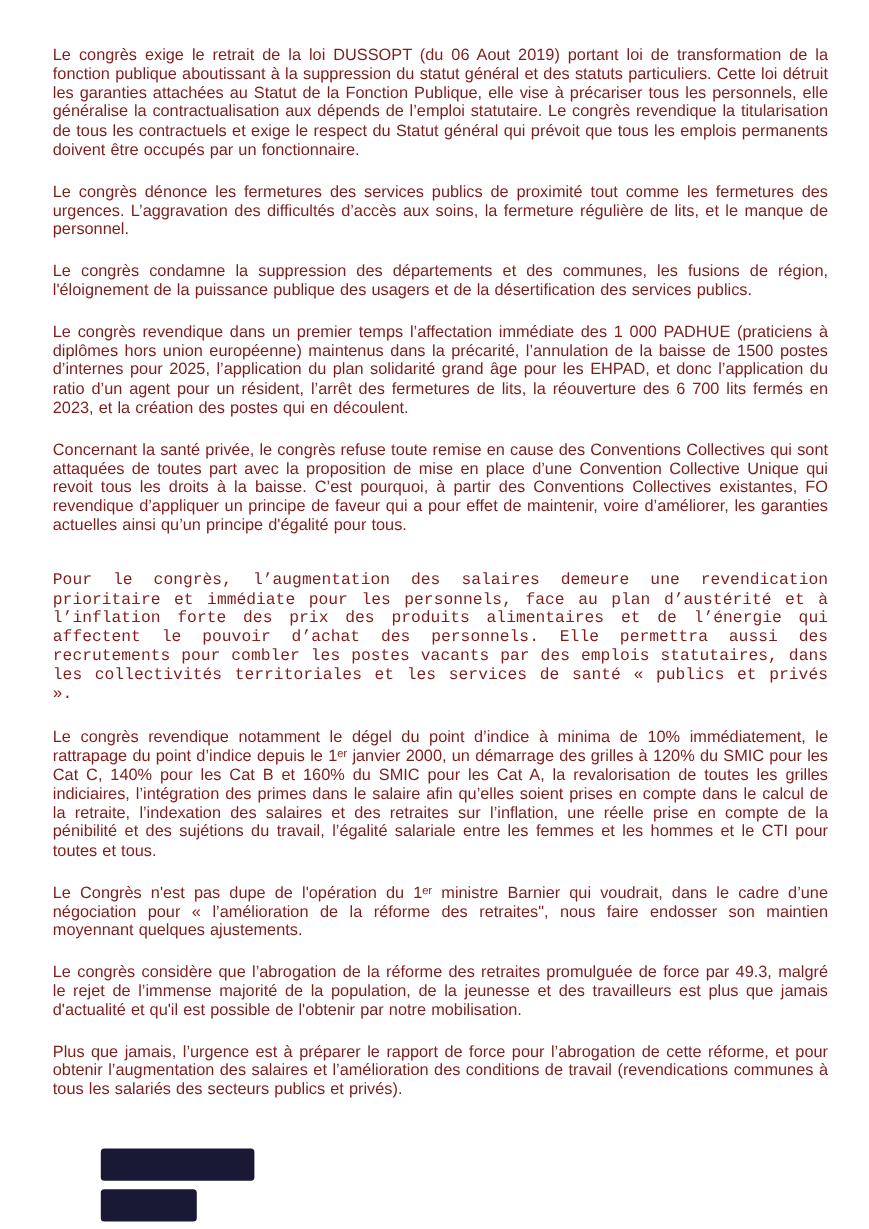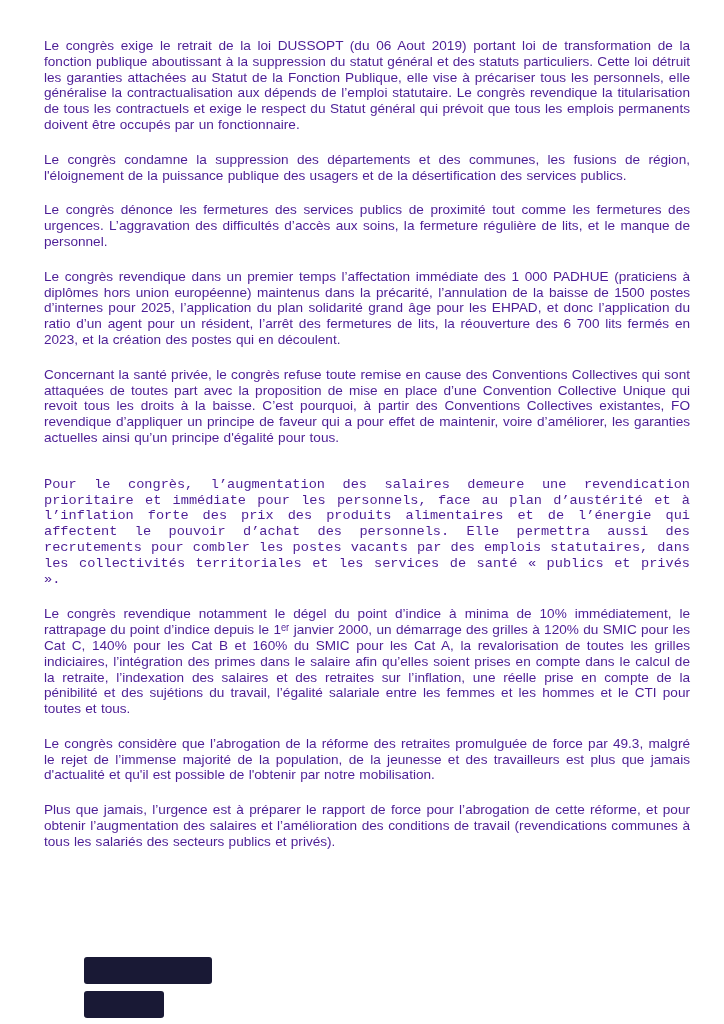--- a/index.html
+++ b/index.html
@@ -21,7 +21,7 @@
     font-family: "Liberation Sans", sans-serif;
     font-size: 13.6px;
     line-height: 15.8px;
-    color: #4c1d95;
+    color: #7f1d1d;
     text-align: justify;
     -webkit-hyphens: manual;
     hyphens: manual;

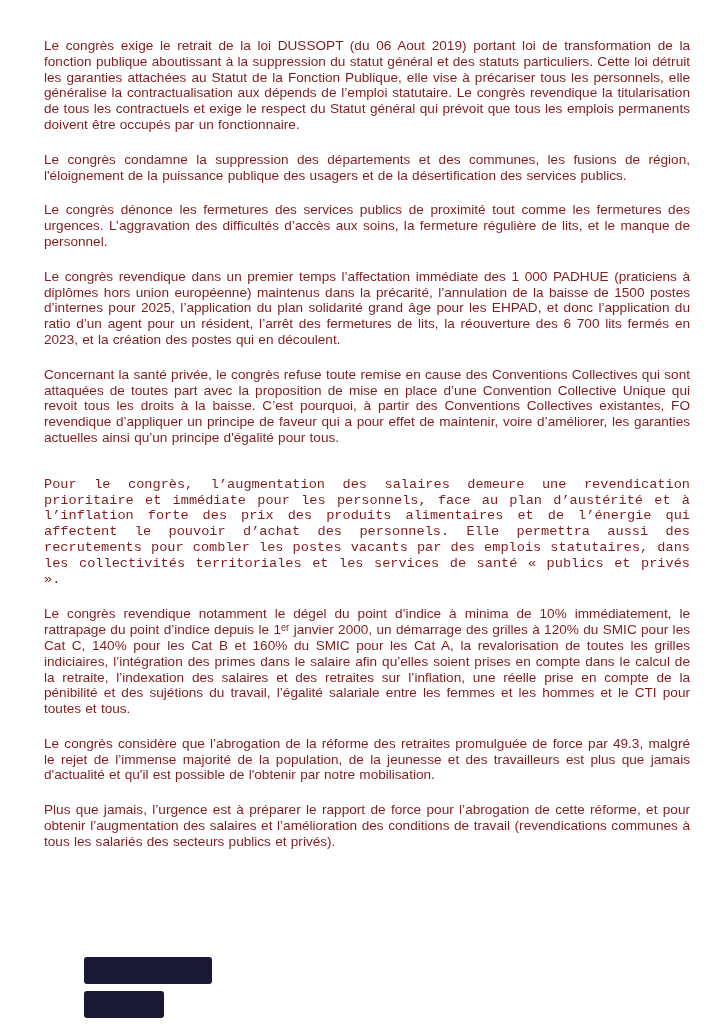--- a/index.html
+++ b/index.html
@@ -47,8 +47,8 @@
 
 <div class="page">
   <p>Le congrès exige le retrait de la loi DUSSOPT (du 06 Aout 2019) portant loi de transformation de la fonction publique aboutissant à la suppression du statut général et des statuts particuliers. Cette loi détruit les garanties attachées au Statut de la Fonction Publique, elle vise à précariser tous les personnels, elle généralise la contractualisation aux dépends de l’emploi statutaire. Le congrès revendique la titularisation de tous les contractuels et exige le respect du Statut général qui prévoit que tous les emplois permanents doivent être occupés par un fonctionnaire.</p>
+  <p>Le congrès dénonce les fermetures des services publics de proximité tout comme les fermetures des urgences. L’aggravation des difficultés d’accès aux soins, la fermeture régulière de lits, et le manque de personnel.</p>
   <p>Le congrès condamne la suppression des départements et des communes, les fusions de région, l'éloignement de la puissance publique des usagers et de la désertification des services publics.</p>
-  <p>Le congrès dénonce les fermetures des services publics de proximité tout comme les fermetures des urgences. L’aggravation des difficultés d’accès aux soins, la fermeture régulière de lits, et le manque de personnel.</p>
   <p>Le congrès revendique dans un premier temps l’affectation immédiate des 1 000 PADHUE (prati­ciens à diplômes hors union européenne) maintenus dans la précarité, l’annulation de la baisse de 1500 postes d’internes pour 2025, l’application du plan solidarité grand âge pour les EHPAD, et donc l’application du ratio d’un agent pour un résident, l’arrêt des fermetures de lits, la réouverture des 6 700 lits fermés en 2023, et la création des postes qui en découlent.</p>
   <p>Concernant la santé privée, le congrès refuse toute remise en cause des Conventions Collectives qui sont attaquées de toutes part avec la proposition de mise en place d’une Convention Collective Unique qui revoit tous les droits à la baisse. C’est pourquoi, à partir des Conventions Collectives existantes, FO revendique d’appliquer un principe de faveur qui a pour effet de maintenir, voire d’améliorer, les garanties actuelles ainsi qu’un principe d'égalité pour tous.</p>
   <p class="gap-before">Pour le congrès, l’augmentation des salaires demeure une revendication prioritaire et immédiate pour les personnels, face au plan d’austérité et à l’inflation forte des prix des produits alimentaires et de l’énergie qui affectent le pouvoir d’achat des personnels. Elle permettra aussi des recrutements pour combler les postes vacants par des emplois statutaires, dans les collectivités territoriales et les services de santé « publics et privés ».</p>

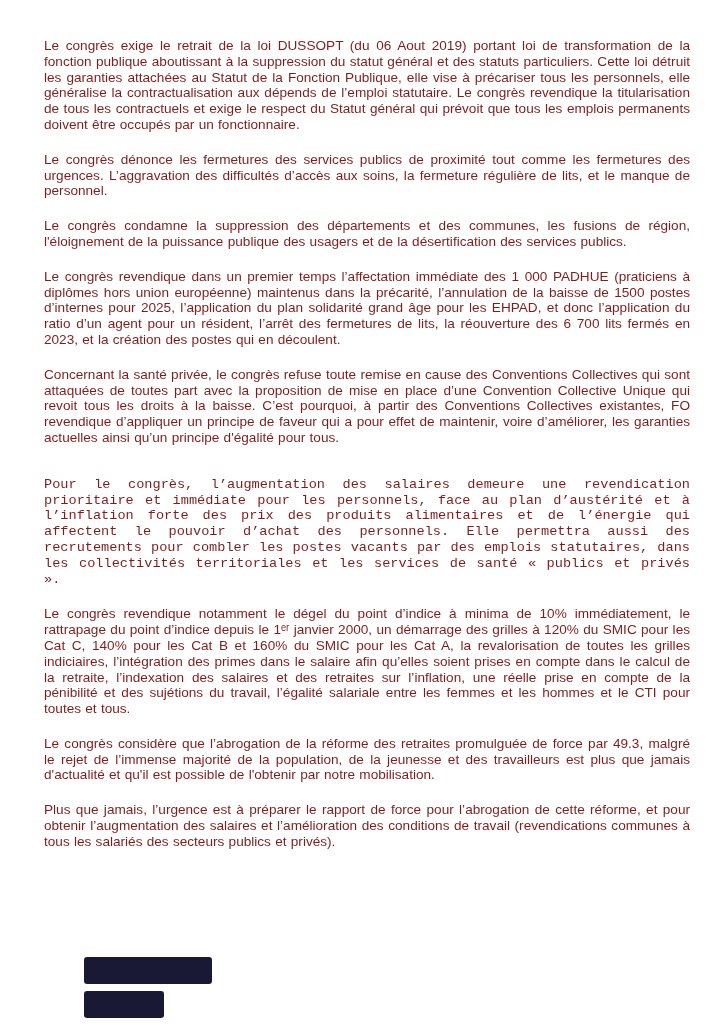--- a/index.html
+++ b/index.html
@@ -53,6 +53,7 @@
   <p>Concernant la santé privée, le congrès refuse toute remise en cause des Conventions Collectives qui sont attaquées de toutes part avec la proposition de mise en place d’une Convention Collective Unique qui revoit tous les droits à la baisse. C’est pourquoi, à partir des Conventions Collectives existantes, FO revendique d’appliquer un principe de faveur qui a pour effet de maintenir, voire d’améliorer, les garanties actuelles ainsi qu’un principe d'égalité pour tous.</p>
   <p class="gap-before">Pour le congrès, l’augmentation des salaires demeure une revendication prioritaire et immédiate pour les personnels, face au plan d’austérité et à l’inflation forte des prix des produits alimentaires et de l’énergie qui affectent le pouvoir d’achat des personnels. Elle permettra aussi des recrutements pour combler les postes vacants par des emplois statutaires, dans les collectivités territoriales et les services de santé « publics et privés ».</p>
   <p>Le congrès revendique notamment le dégel du point d’indice à minima de 10% immédiatement, le rattrapage du point d’indice depuis le 1ᵉʳ janvier 2000, un démarrage des grilles à 120% du SMIC pour les Cat C, 140% pour les Cat B et 160% du SMIC pour les Cat A, la revalorisation de toutes les grilles indiciaires, l’intégration des primes dans le salaire afin qu’elles soient prises en compte dans le calcul de la retraite, l’indexation des salaires et des retraites sur l’inflation, une réelle prise en compte de la pénibilité et des sujétions du travail, l’égalité salariale entre les femmes et les hommes et le CTI pour toutes et tous.</p>
+  <p>Le Congrès n'est pas dupe de l'opération du 1ᵉʳ ministre Barnier qui voudrait, dans le cadre d’une négociation pour « l’amélioration de la réforme des retraites", nous faire endosser son maintien moyennant quelques ajustements.</p>
   <p>Le congrès considère que l’abrogation de la réforme des retraites promulguée de force par 49.3, malgré le rejet de l’immense majorité de la population, de la jeunesse et des travailleurs est plus que jamais d'actualité et qu'il est possible de l'obtenir par notre mobilisation.</p>
   <p>Plus que jamais, l’urgence est à préparer le rapport de force pour l’abrogation de cette réforme, et pour obtenir l’augmentation des salaires et l’amélioration des conditions de travail (revendications communes à tous les salariés des secteurs publics et privés).</p>
 

